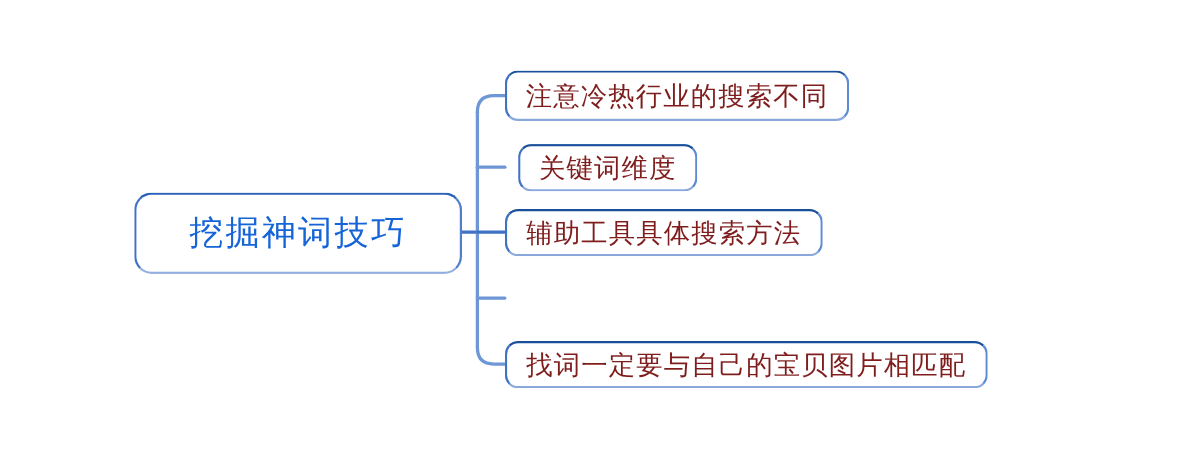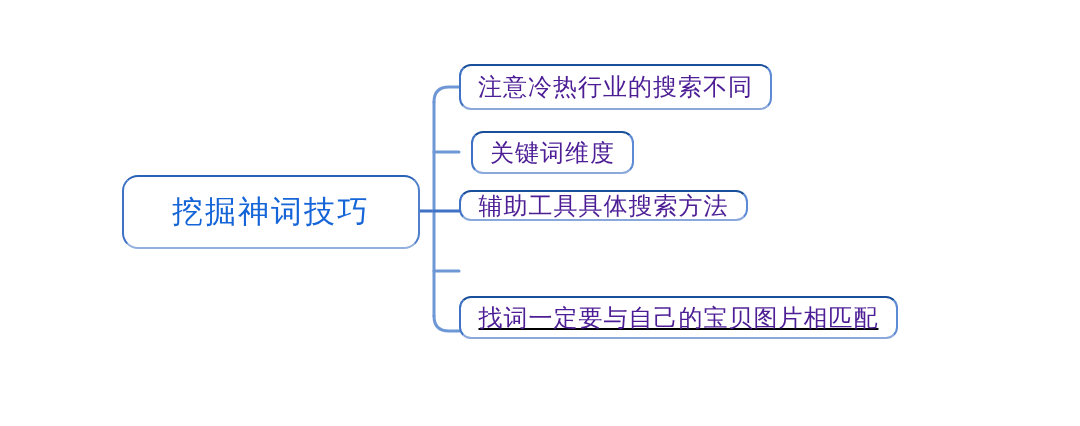--- a/index.html
+++ b/index.html
@@ -42,7 +42,7 @@
     white-space: nowrap;
   }
   .node-label {
-    color: #4c1d95;
+    color: #7f1d1d;
     letter-spacing: 1px;
   }
   #root-node {

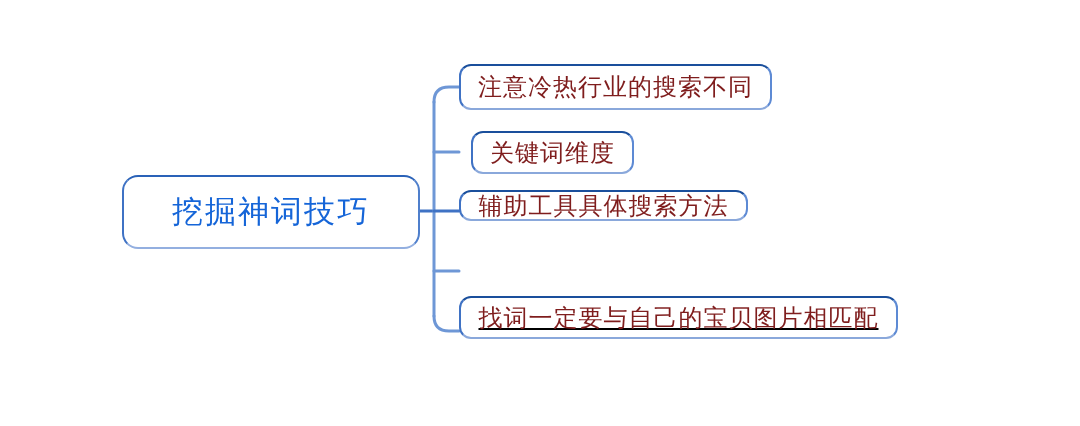--- a/index.html
+++ b/index.html
@@ -95,7 +95,7 @@
     <span class="node-label">关键词维度</span>
   </div>
 
-  <div class="node child-node" style="left:459px; top:190px; width:289px; height:31px;">
+  <div class="node child-node" style="left:459px; top:190px; width:289px; height:43px;">
     <span class="node-label">辅助工具具体搜索方法</span>
   </div>
 

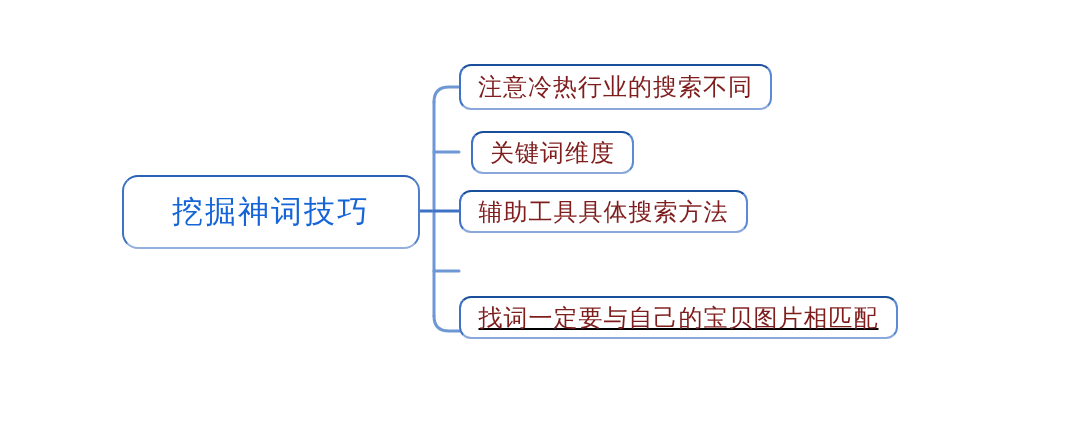--- a/index.html
+++ b/index.html
@@ -100,7 +100,7 @@
   </div>
 
 
-  <div class="node child-node" style="left:459px; top:296px; width:439px; height:43px;text-decoration:underline;">
+  <div class="node child-node" style="left:459px; top:310px; width:439px; height:43px;">
     <span class="node-label">找词一定要与自己的宝贝图片相匹配</span>
   </div>
 

